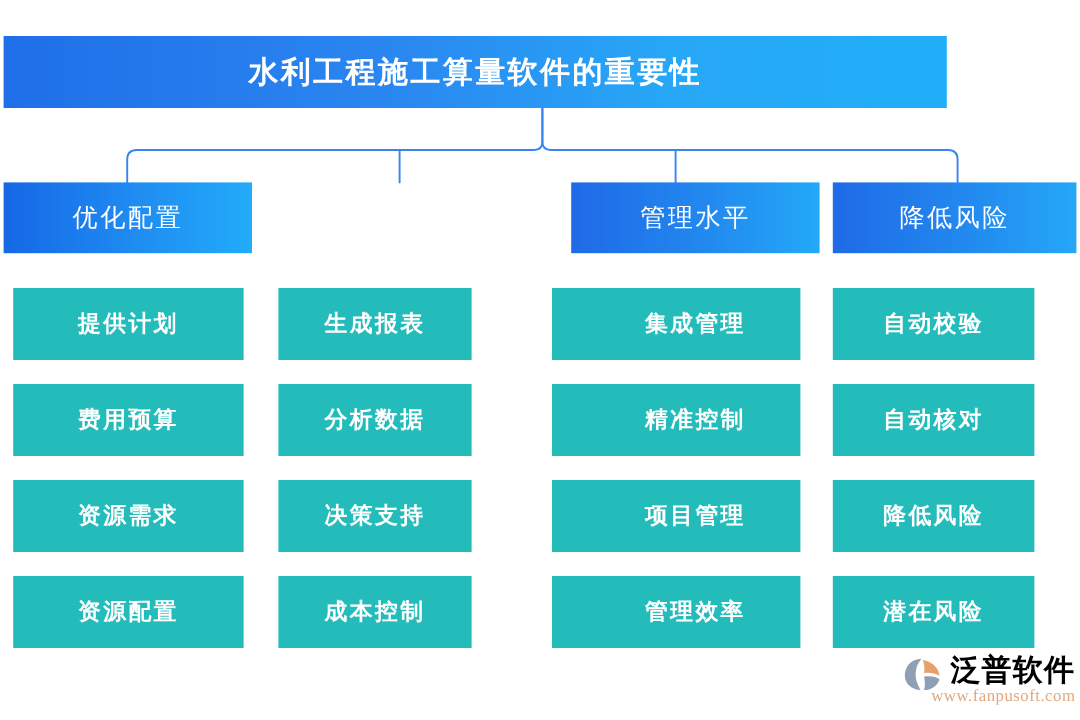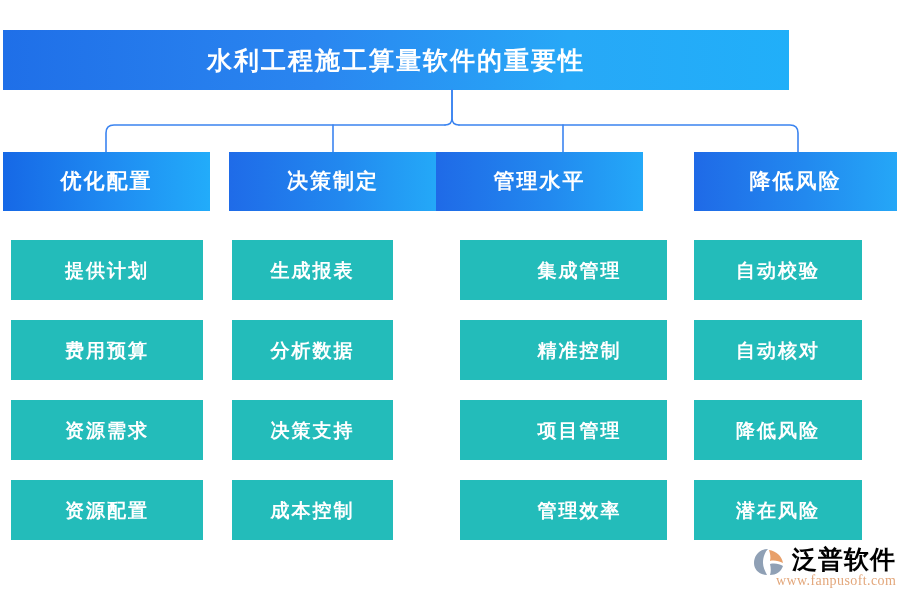--- a/index.html
+++ b/index.html
@@ -65,7 +65,7 @@
   .cat-label {
     color: #ffffff;
     font-size: 21px;
-    font-weight: bold;
+    font-weight: normal;
     letter-spacing: 2px;
     line-height: 1;
     white-space: nowrap;

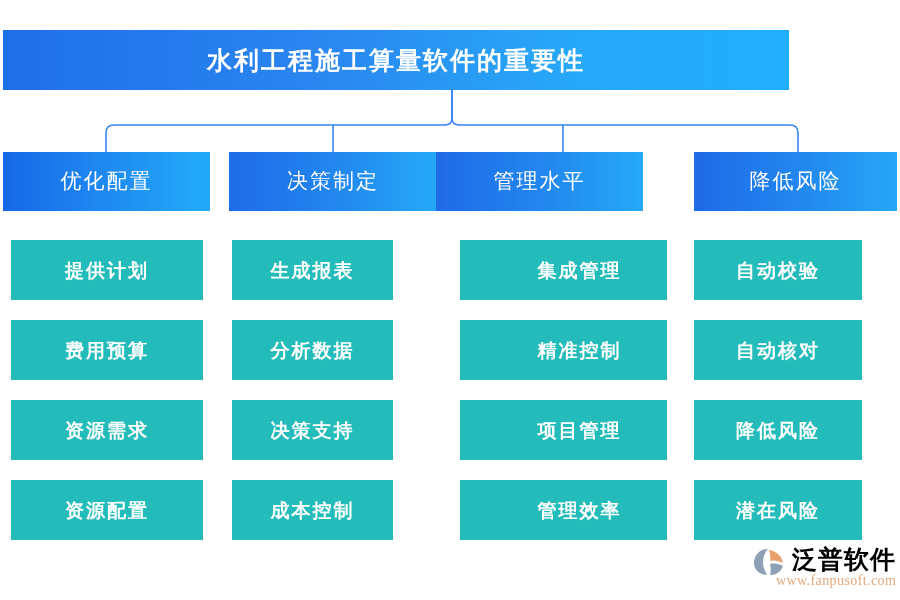--- a/index.html
+++ b/index.html
@@ -171,9 +171,6 @@
   <div class="cat-box cat-0">
     <span class="cat-label">优化配置</span>
   </div>
-  <div class="cat-box cat-1">
-    <span class="cat-label">决策制定</span>
-  </div>
   <div class="cat-box cat-2">
     <span class="cat-label">管理水平</span>
   </div>

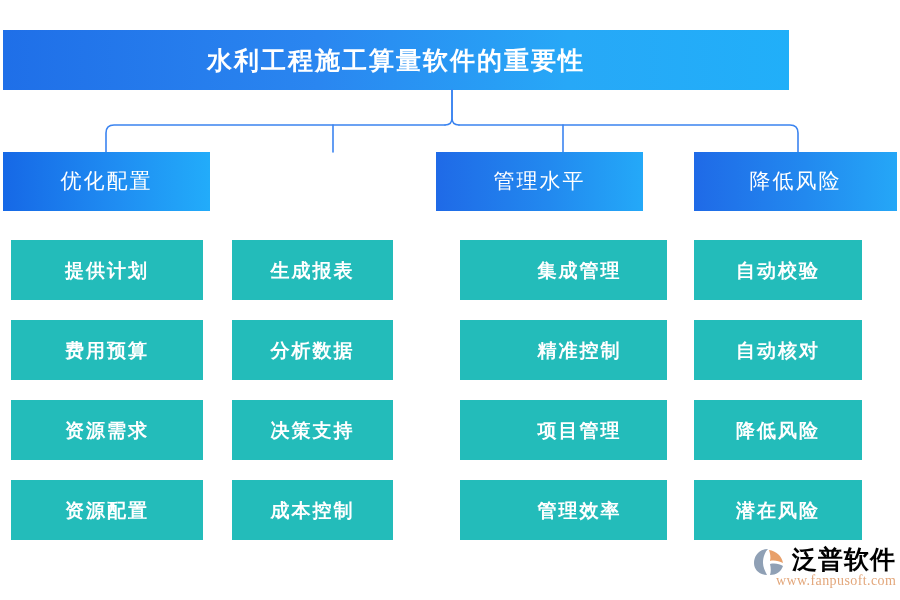--- a/index.html
+++ b/index.html
@@ -73,7 +73,7 @@
 
   .cat-0 { left: 3px;   width: 207px; background: linear-gradient(to right, #1668e6 0%, #1f8df2 55%, #22acfa 100%); }
   .cat-1 { left: 229px; width: 208px; background: linear-gradient(to right, #1f6be8 0%, #2289ef 55%, #24a9f8 100%); }
-  .cat-2 { left: 436px; width: 207px; background: linear-gradient(to right, #1f6ae7 0%, #2289ef 55%, #24a9f8 100%); }
+  .cat-2 { left: 476px; width: 207px; background: linear-gradient(to right, #1f6ae7 0%, #2289ef 55%, #24a9f8 100%); }
   .cat-3 { left: 694px; width: 203px; background: linear-gradient(to right, #1f6ae7 0%, #2289ef 55%, #25a7f7 100%); }
 
   

